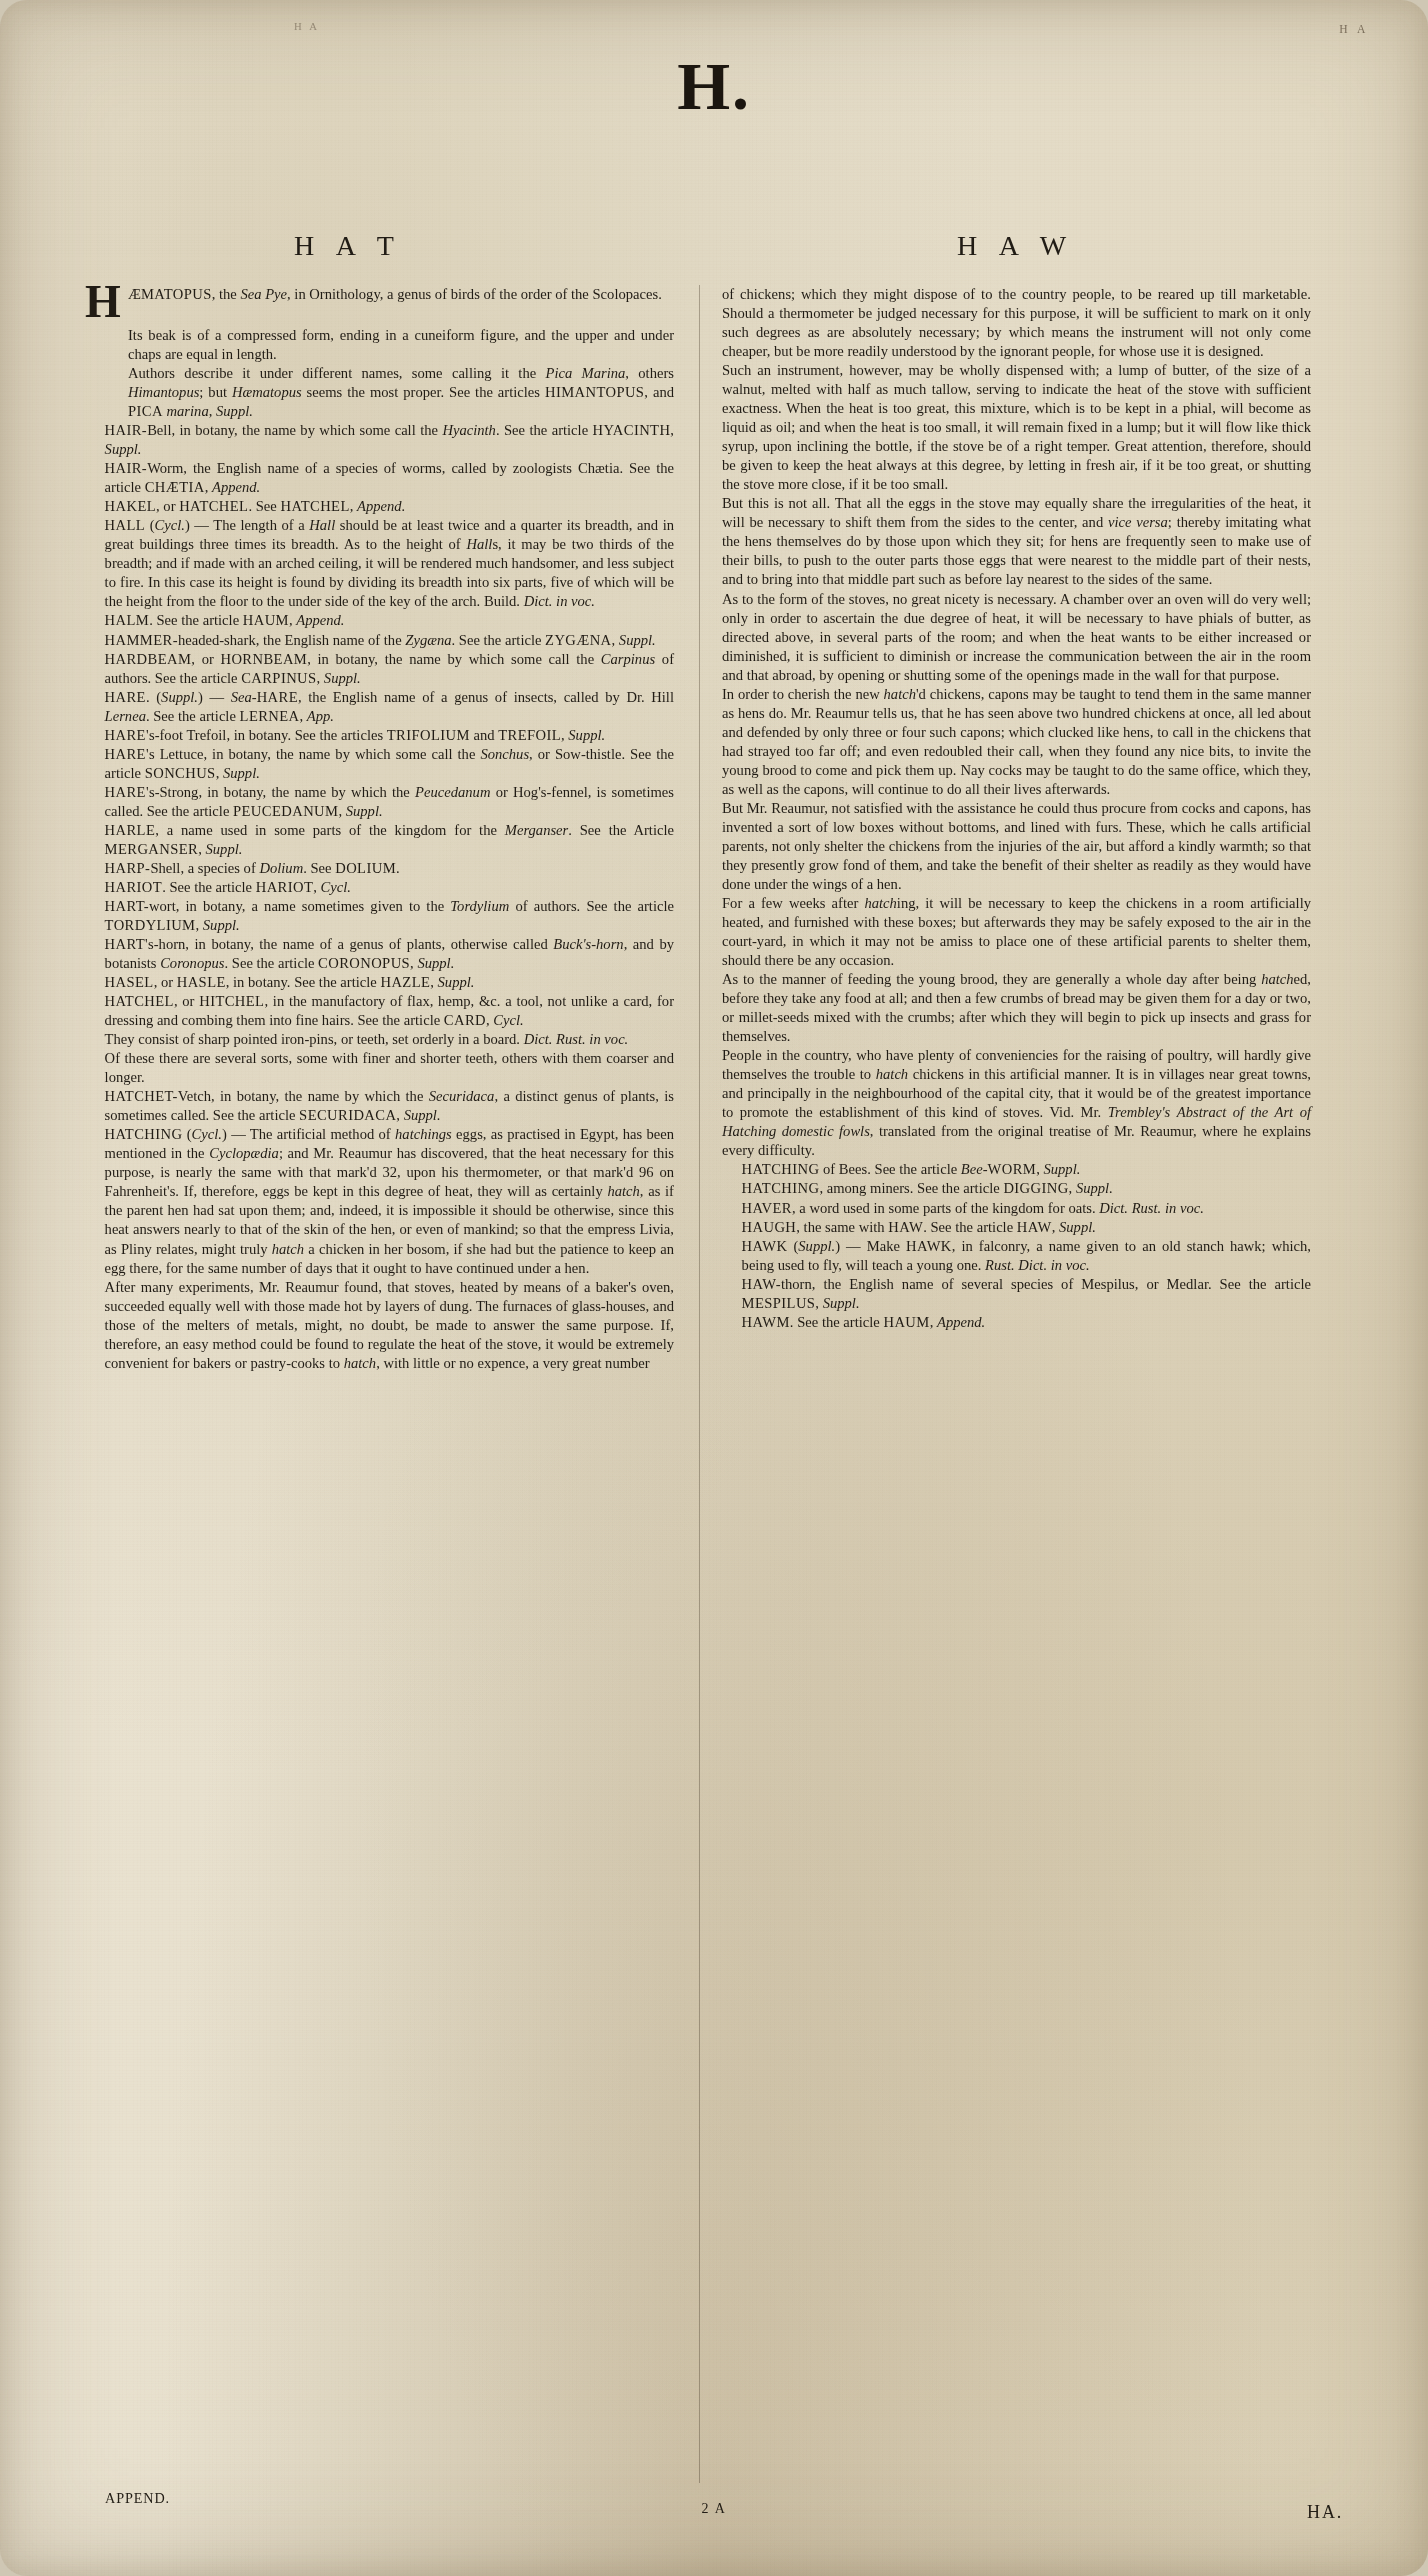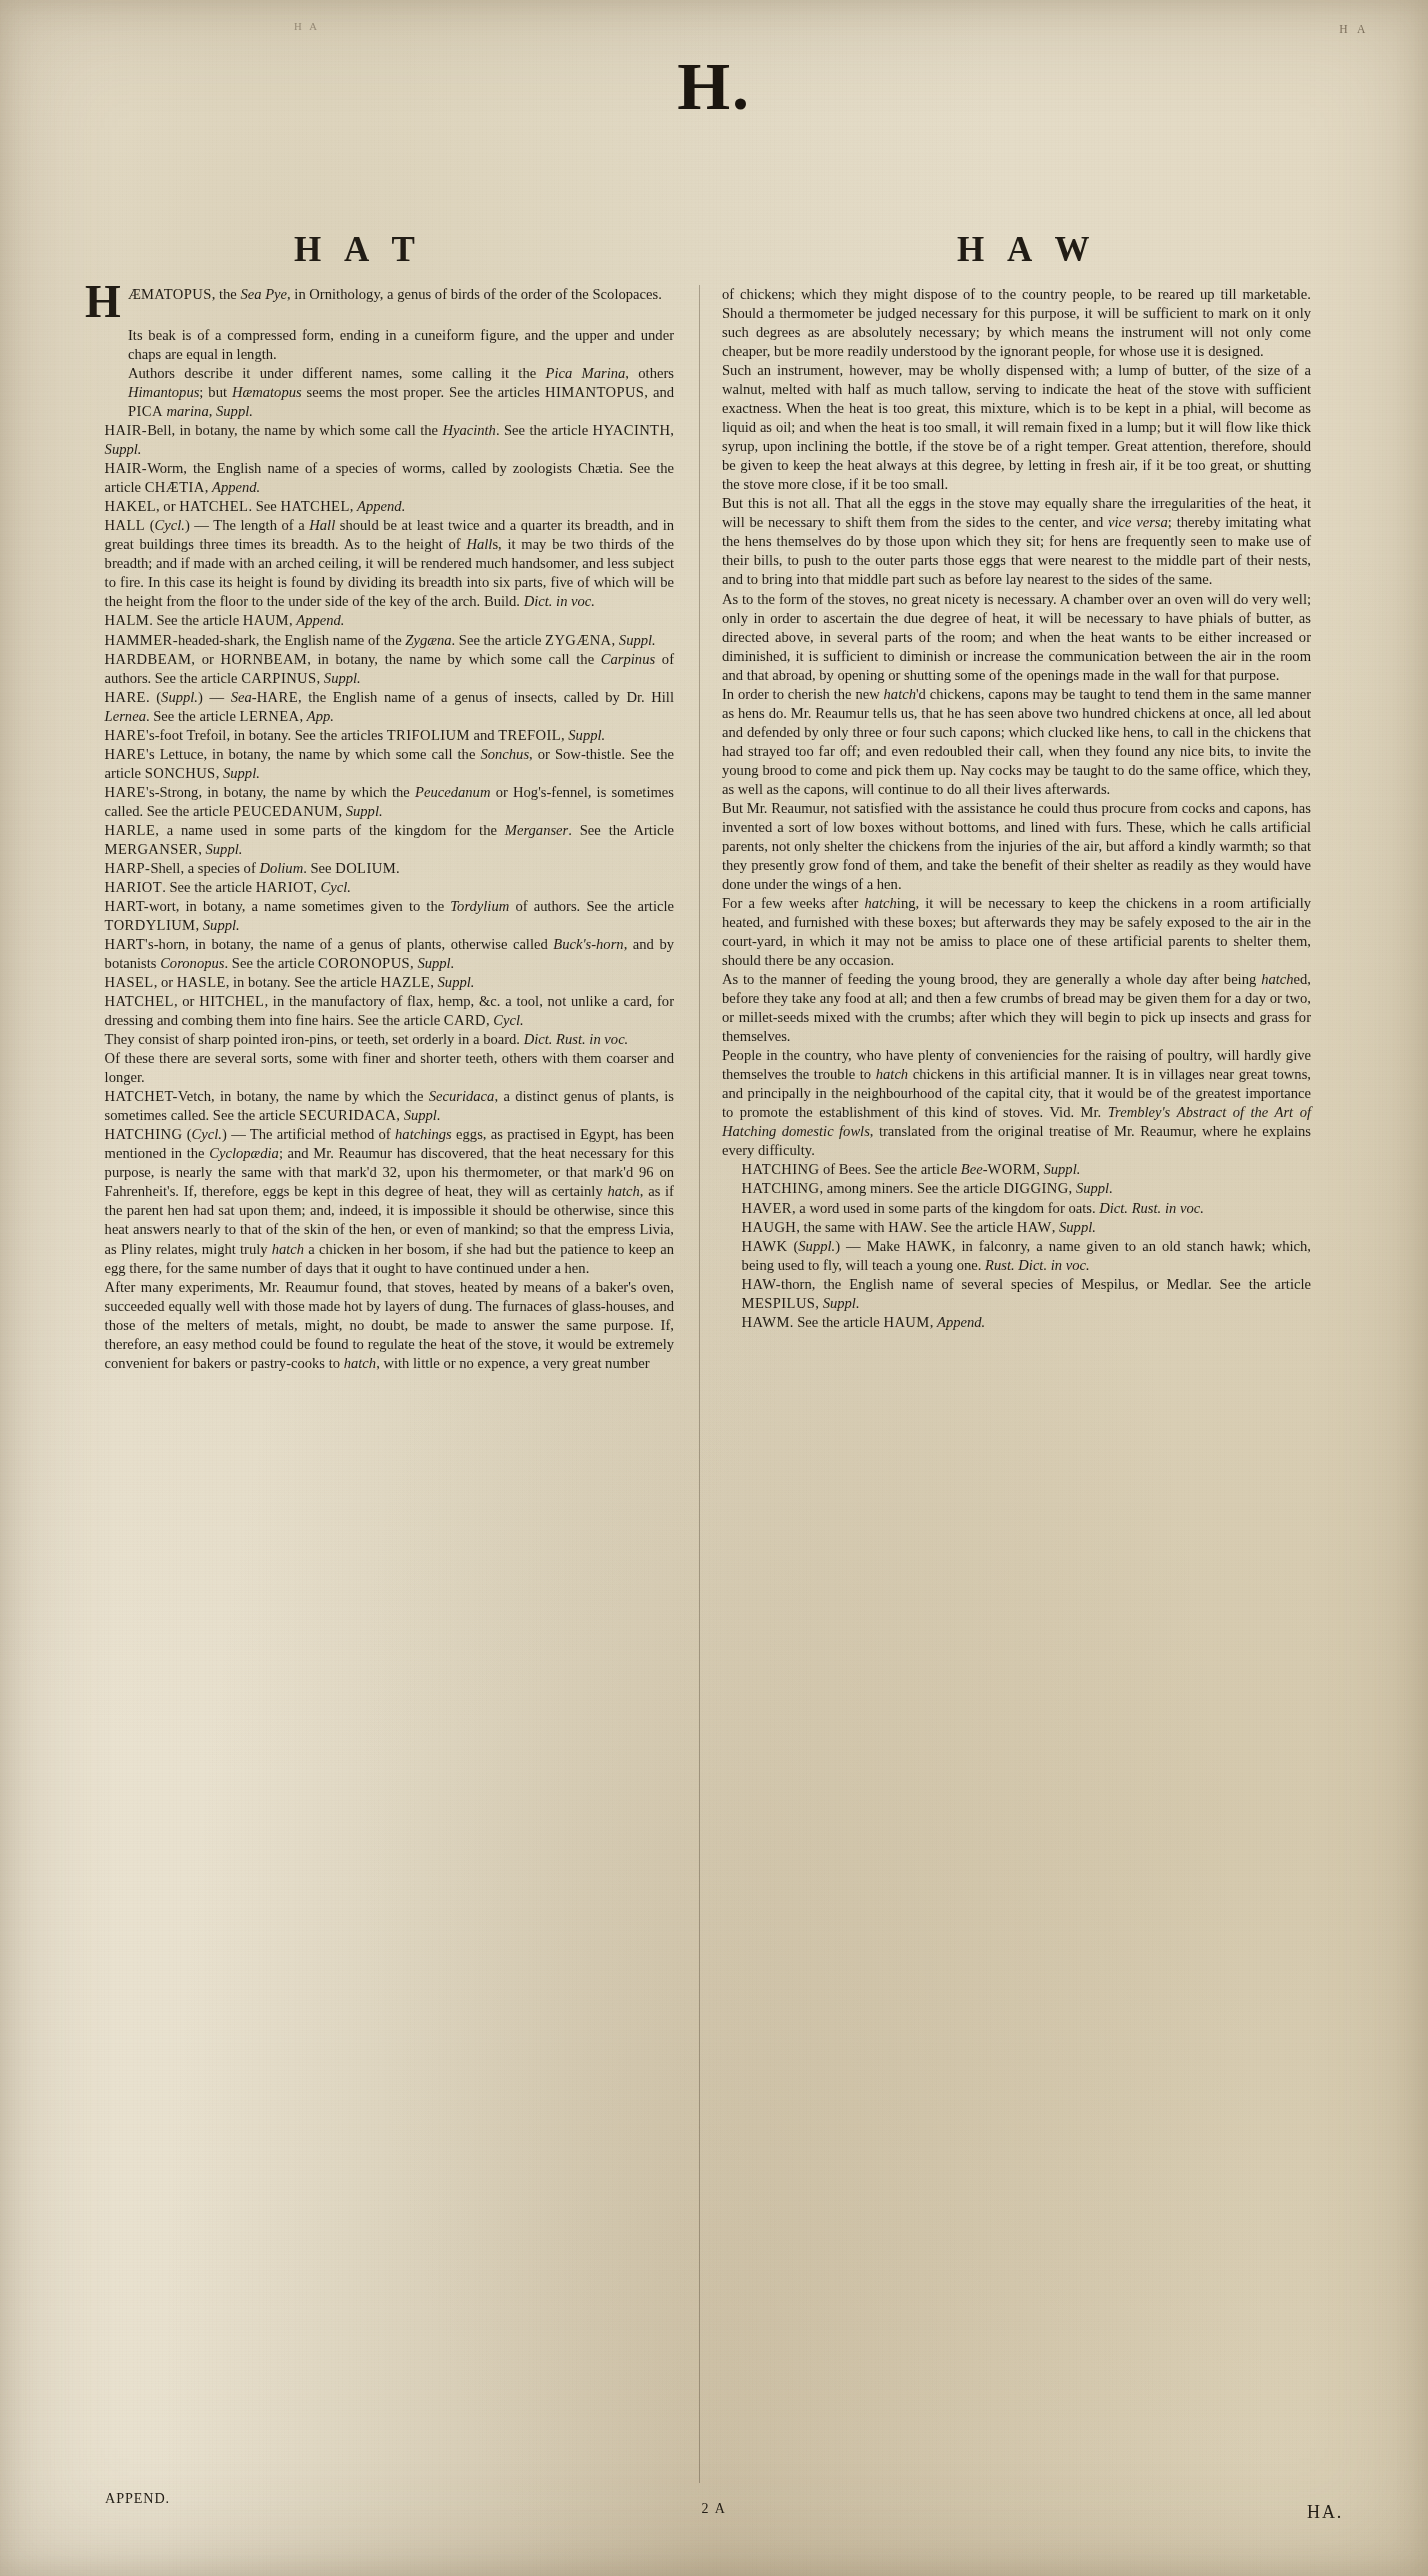--- a/index.html
+++ b/index.html
@@ -21,6 +21,7 @@
     overflow: hidden;
     font-family: "Liberation Serif", serif;
     color: #211c15;
+    border-radius: 27px;
   }
   .grain {
     position: absolute;

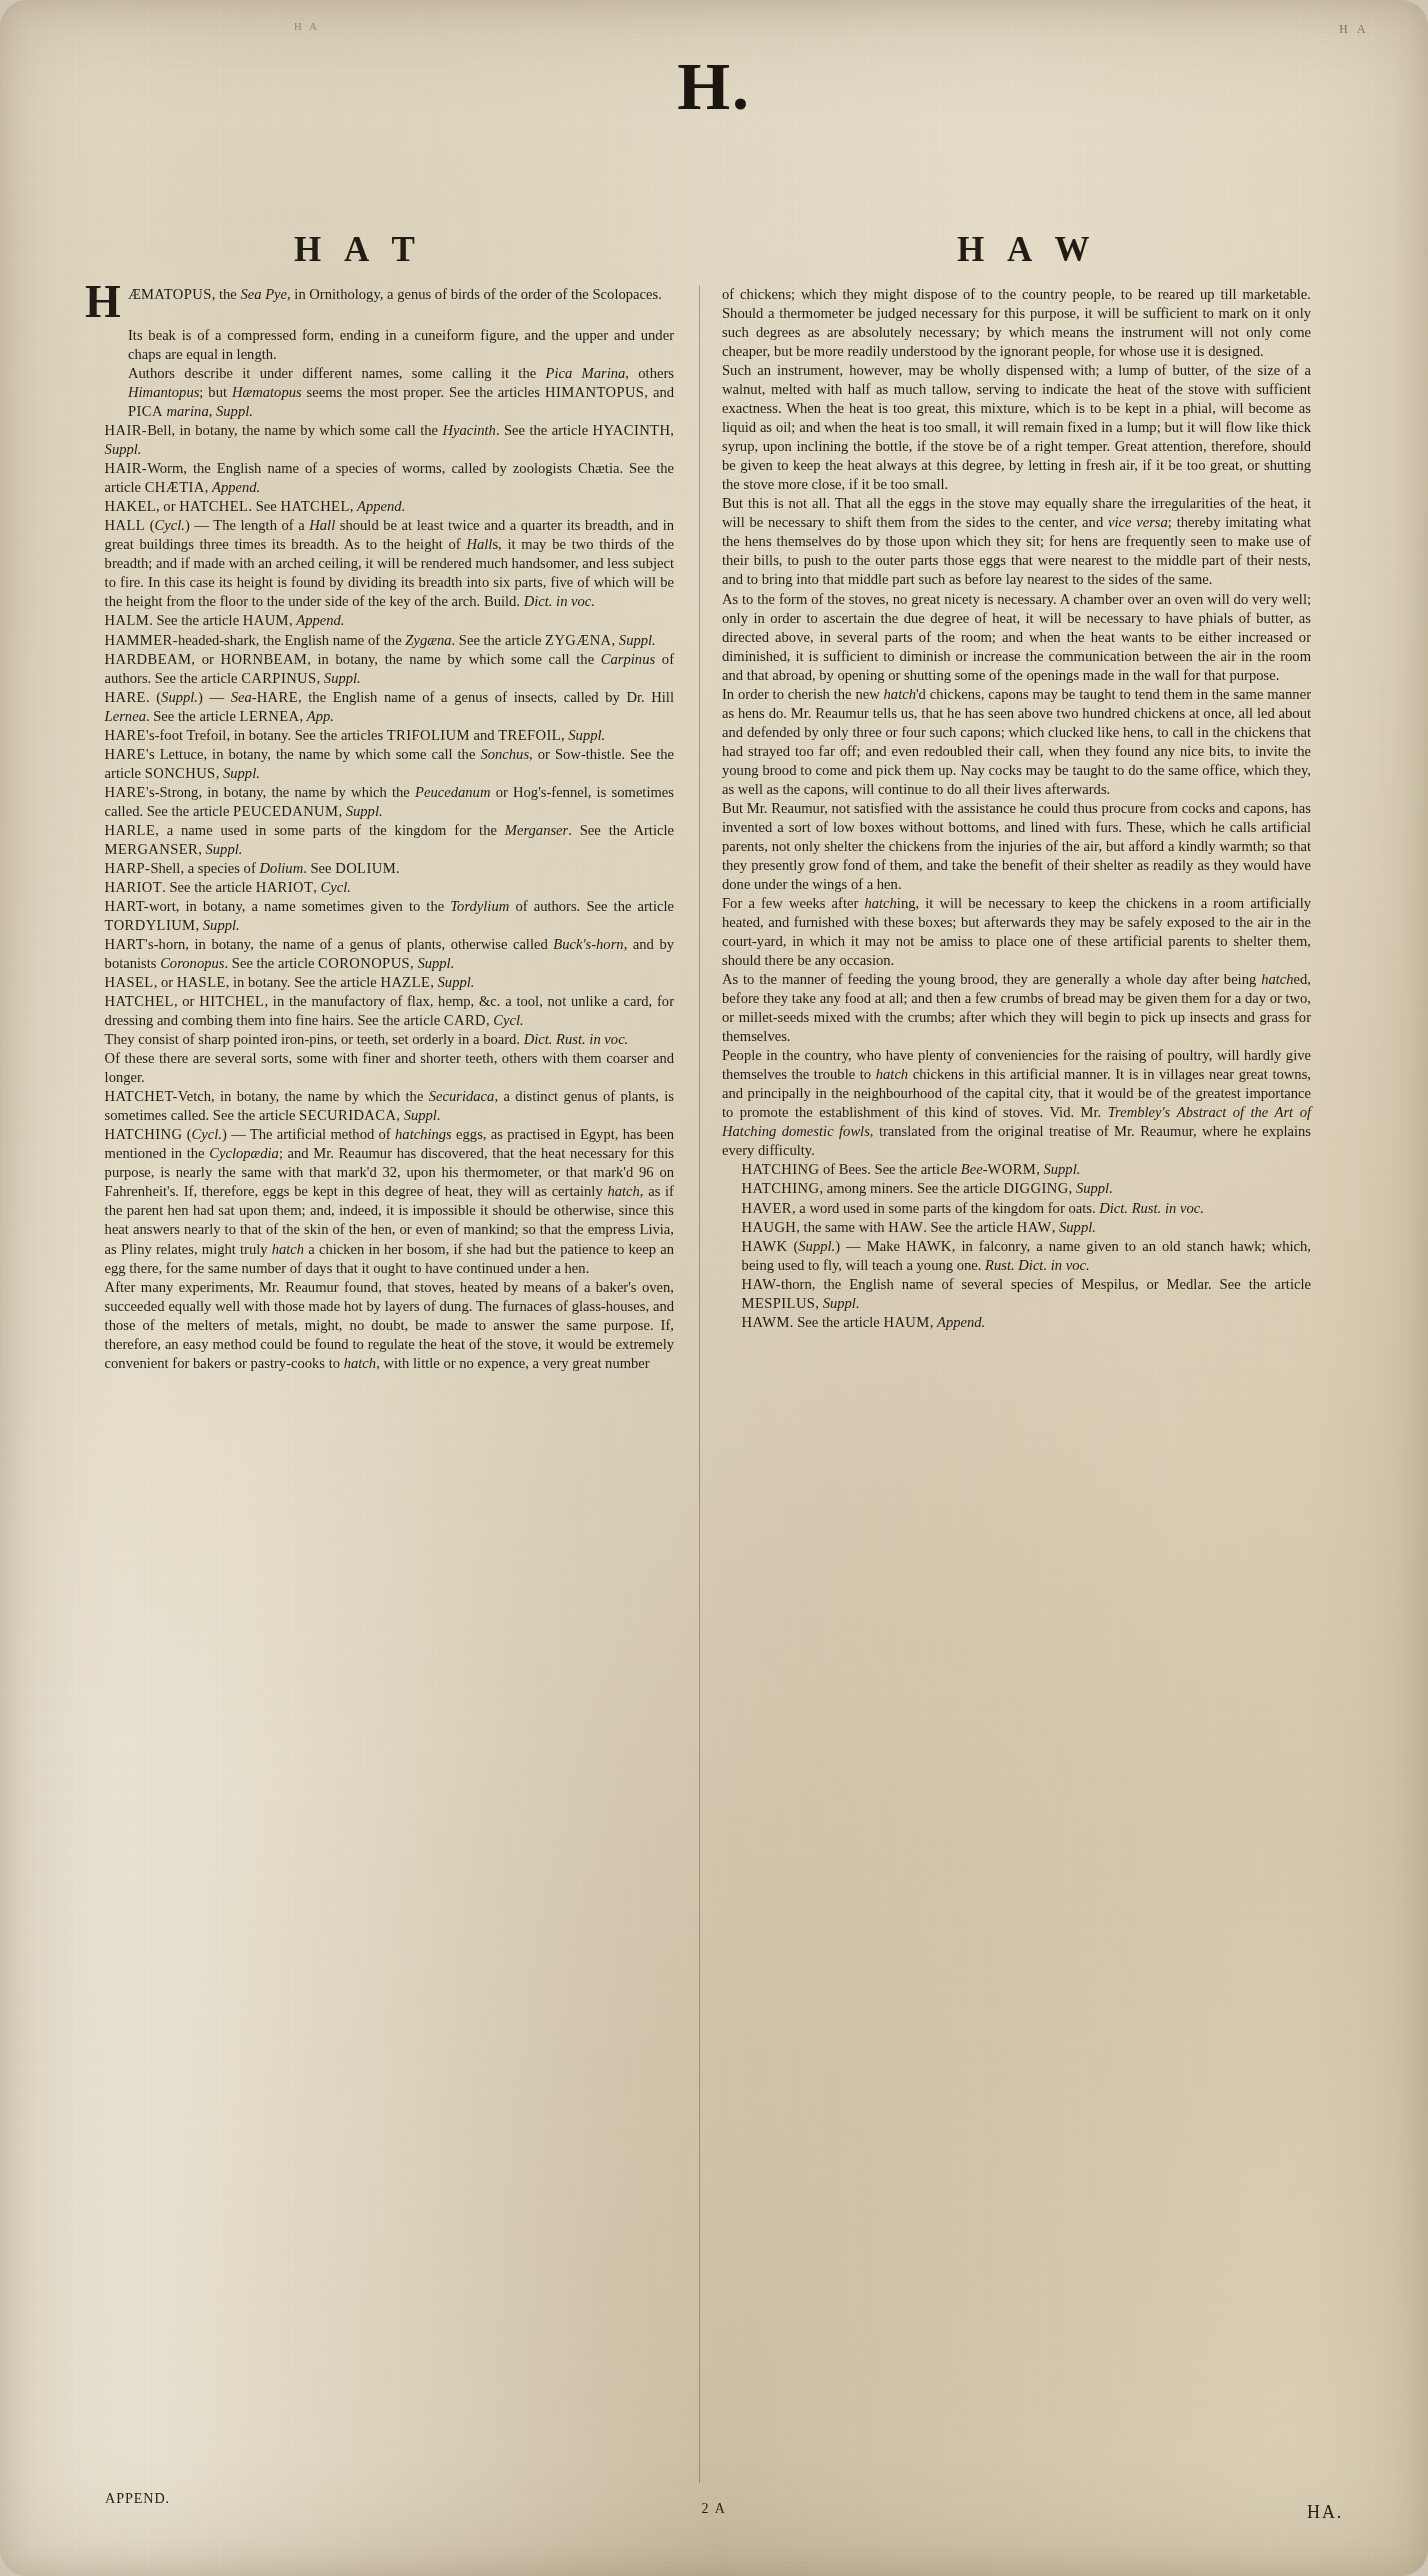--- a/index.html
+++ b/index.html
@@ -79,9 +79,9 @@
   }
   .col-head {
     position: absolute;
-    font-size: 35px;
+    font-size: 28px;
     letter-spacing: 8px;
-    font-weight: bold;
+    font-weight: normal;
   }
   .col-head.left  { left: 294px; }
   .col-head.right { left: 957px; }

